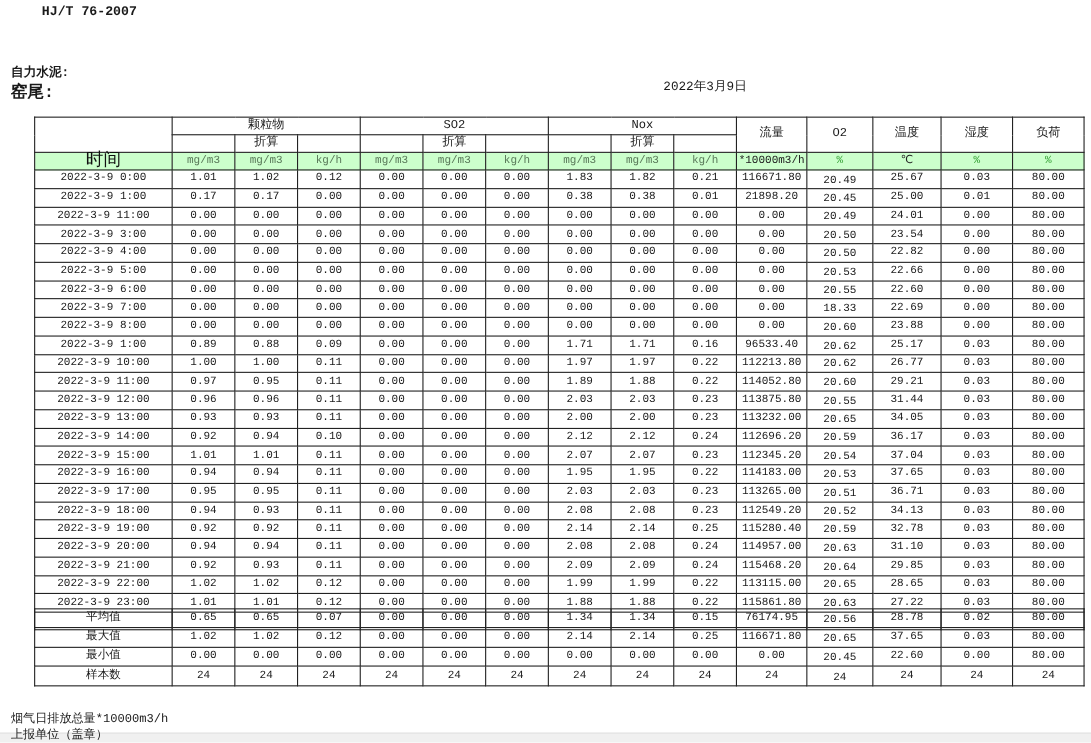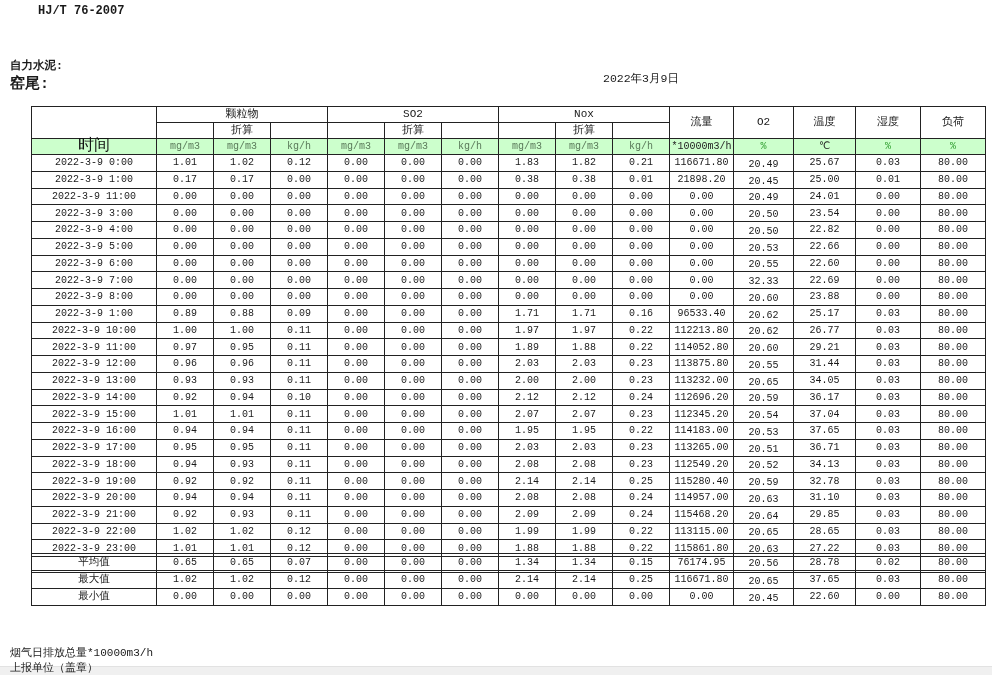--- a/index.html
+++ b/index.html
@@ -234,7 +234,7 @@
           <td>0.00</td>
           <td>0.00</td>
           <td>0.00</td>
-          <td class="o2cell">32.33</td>
+          <td class="o2cell">18.33</td>
           <td>22.69</td>
           <td>0.00</td>
           <td>80.00</td>

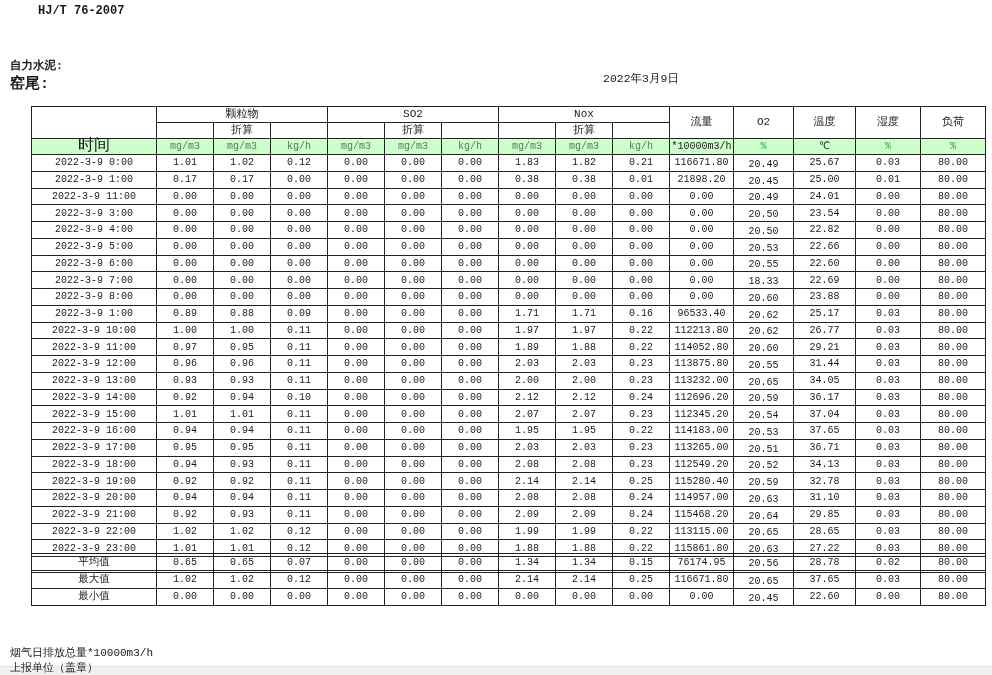--- a/index.html
+++ b/index.html
@@ -601,6 +601,23 @@
           <td>0.00</td>
           <td>80.00</td>
         </tr>
+        <tr>
+          <td class="lab">样本数</td>
+          <td>24</td>
+          <td>24</td>
+          <td>24</td>
+          <td>24</td>
+          <td>24</td>
+          <td>24</td>
+          <td>24</td>
+          <td>24</td>
+          <td>24</td>
+          <td>24</td>
+          <td class="o2cell">24</td>
+          <td>24</td>
+          <td>24</td>
+          <td>24</td>
+        </tr>
       </tbody>
   </table>
 

